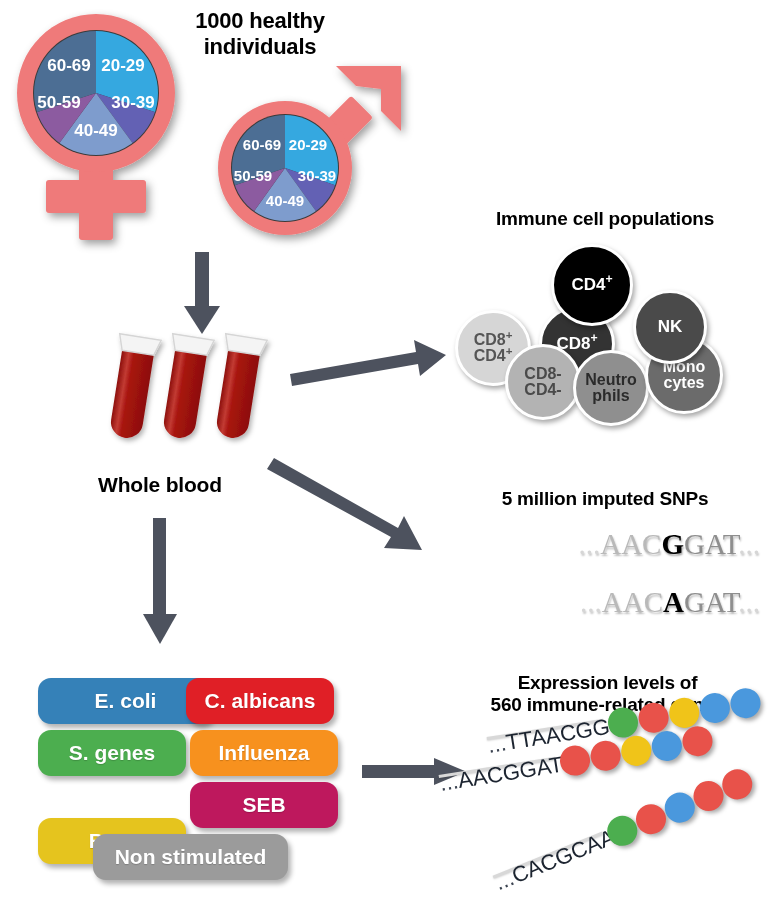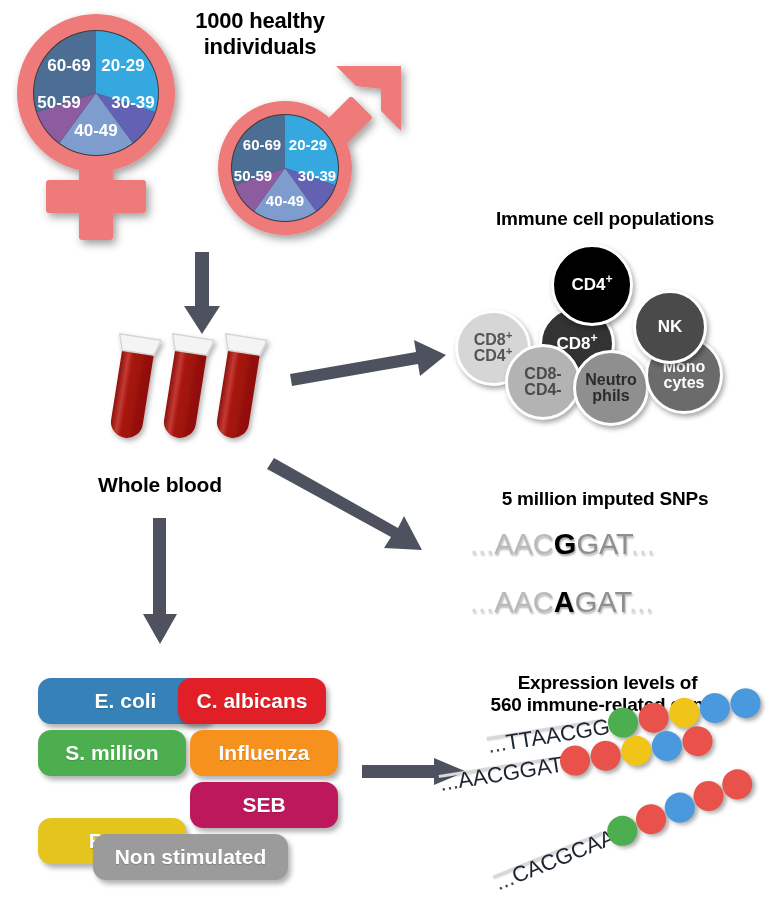--- a/index.html
+++ b/index.html
@@ -88,8 +88,8 @@
   .snp-row {
     position: absolute;
     left: 0; width: 290px;
-    text-align: left;
-    font-family: Liberation Sans, sans-serif;
+    text-align: right;
+    font-family: Liberation Serif, serif;
     font-size: 29px;
     letter-spacing: 0px;
     white-space: nowrap;

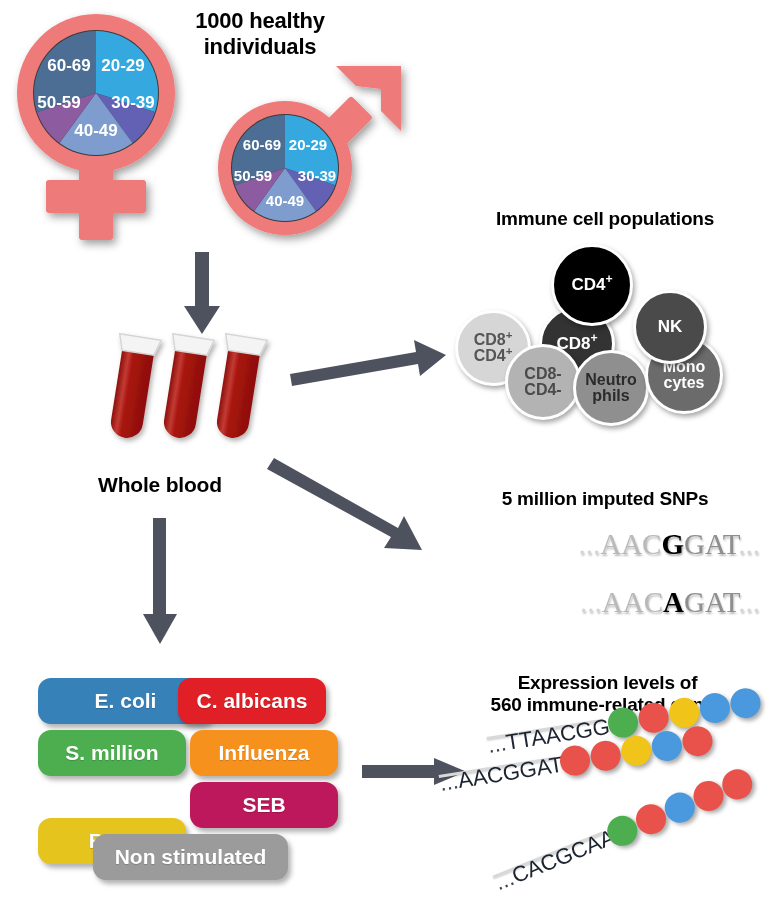--- a/index.html
+++ b/index.html
@@ -341,7 +341,7 @@
   <div class="stim-box" style="left: 0px; top: 0px; width: 175px; height: 46px; background: rgb(53, 129, 184);">
         <span>E. coli</span>
       </div>
-      <div class="stim-box" style="left: 140px; top: 0px; width: 148px; height: 46px; background: rgb(224, 31, 38);">
+      <div class="stim-box" style="left: 148px; top: 0px; width: 148px; height: 46px; background: rgb(224, 31, 38);">
         <span>C. albicans</span>
       </div>
       <div class="stim-box" style="left: 0px; top: 52px; width: 148px; height: 46px; background: rgb(76, 174, 79);">

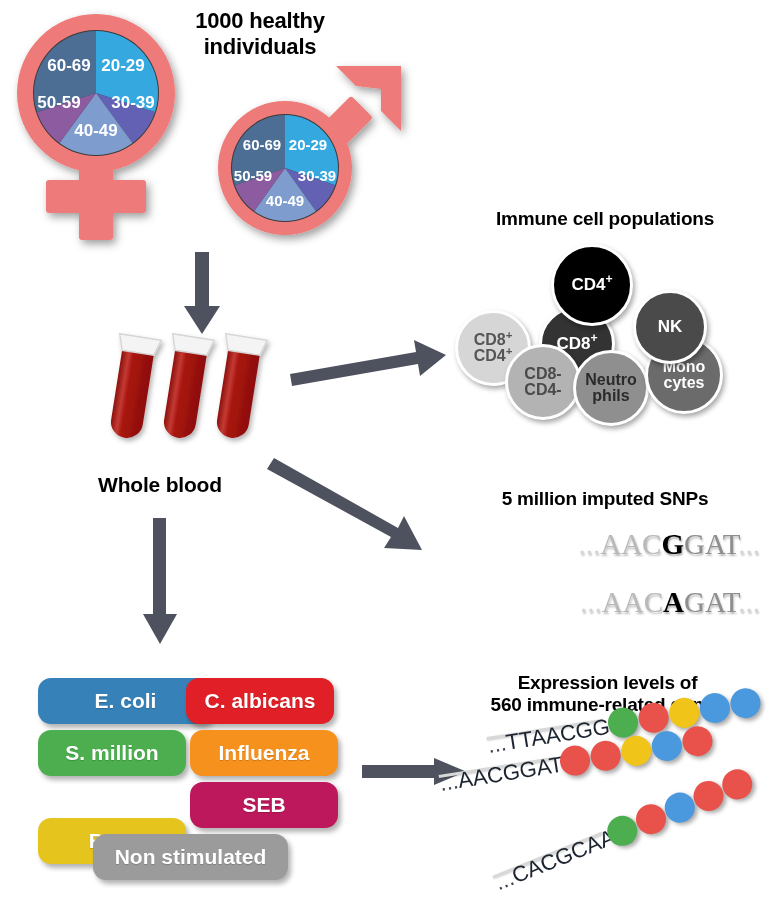--- a/index.html
+++ b/index.html
@@ -345,7 +345,7 @@
         <span>C. albicans</span>
       </div>
       <div class="stim-box" style="left: 0px; top: 52px; width: 148px; height: 46px; background: rgb(76, 174, 79);">
-        <span>S. million</span>
+        <span>S. genes</span>
       </div>
       <div class="stim-box" style="left: 152px; top: 52px; width: 148px; height: 46px; background: rgb(247, 145, 30);">
         <span>Influenza</span>

